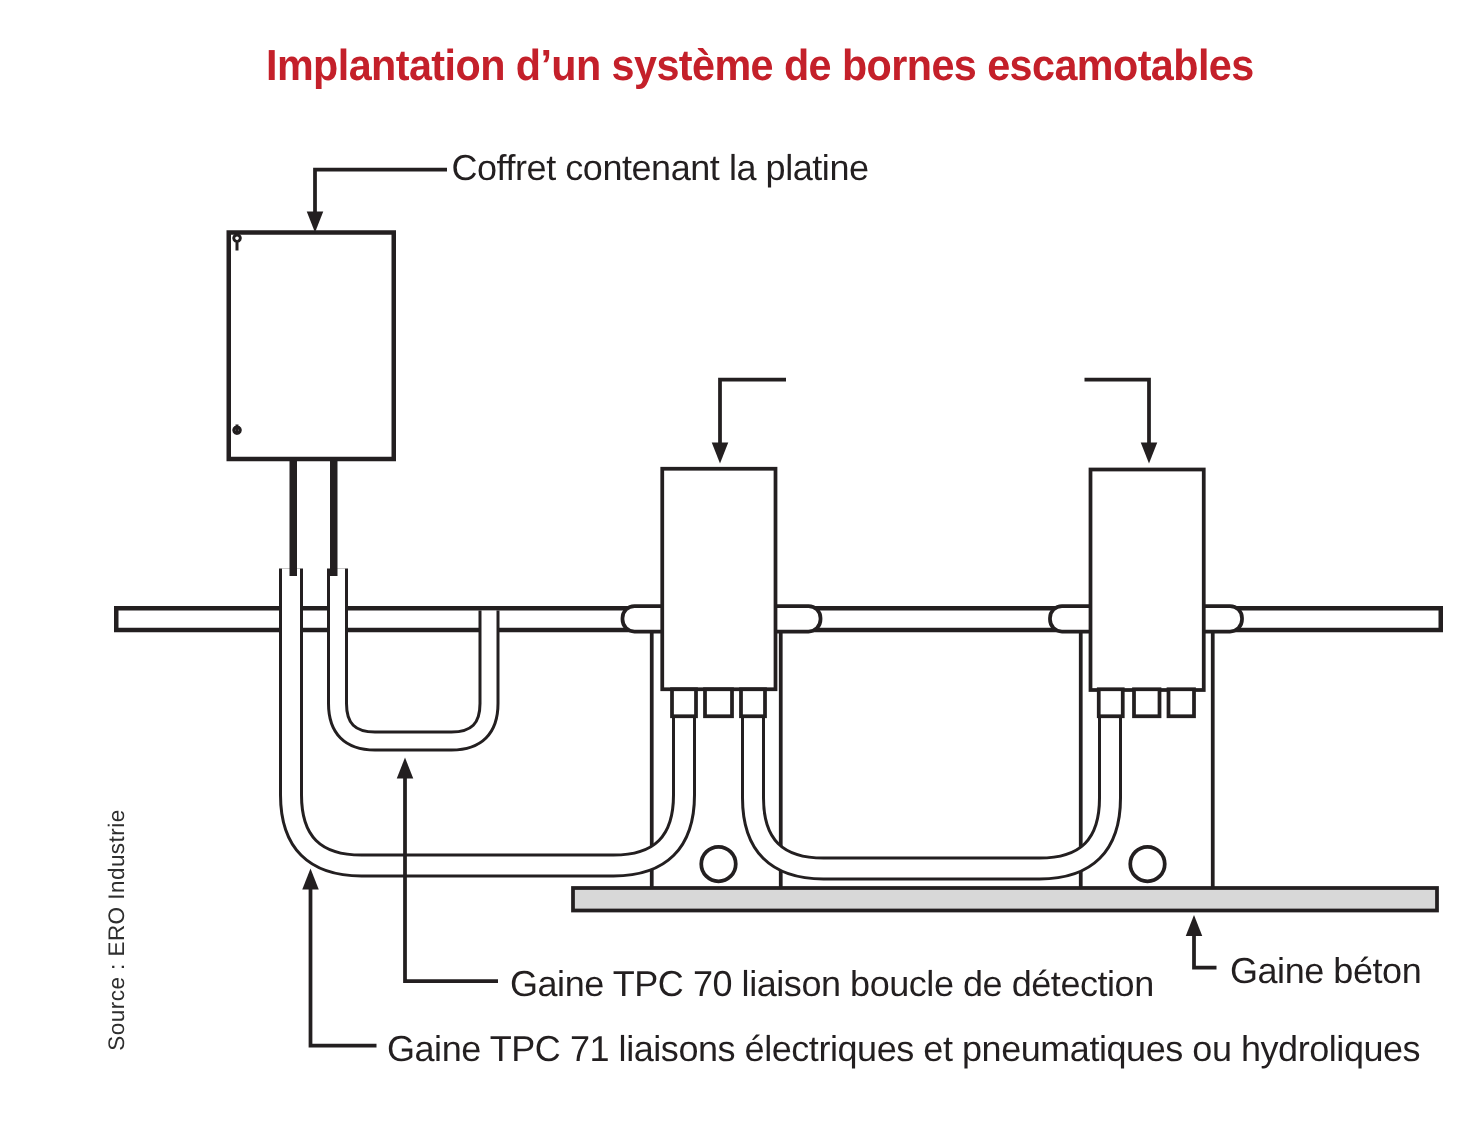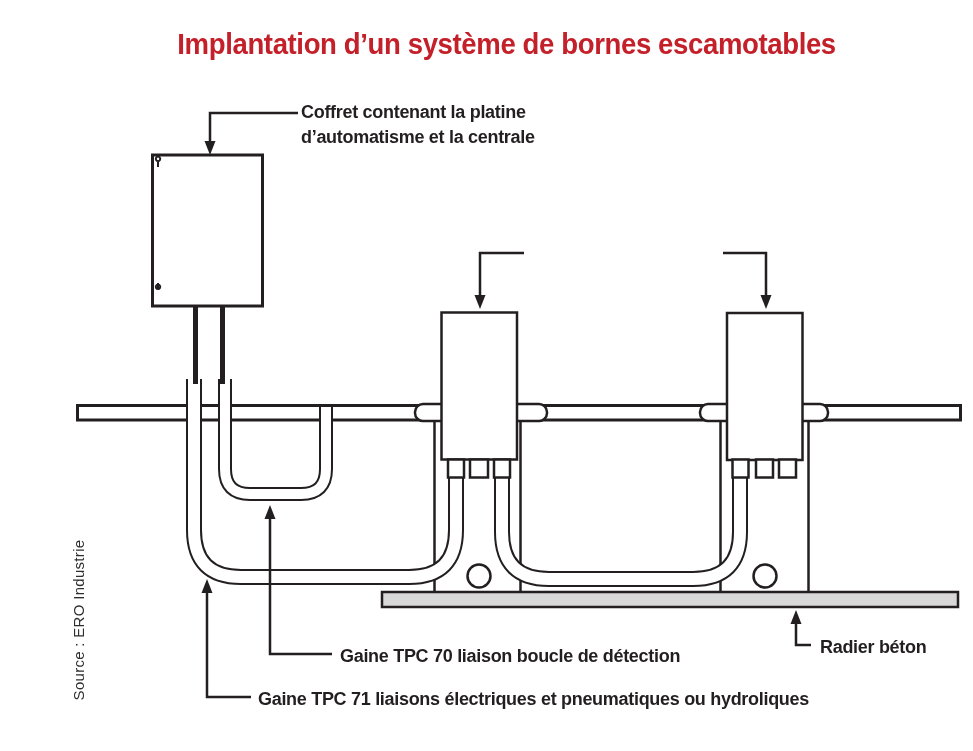--- a/index.html
+++ b/index.html
@@ -29,8 +29,8 @@
 
   .label{
     position:absolute;
-    font-weight:bold;
-    font-size:18px;
+    font-weight:normal;
+    font-size:24px;
     line-height:25px;
     letter-spacing:-0.3px;
     color:var(--ink);

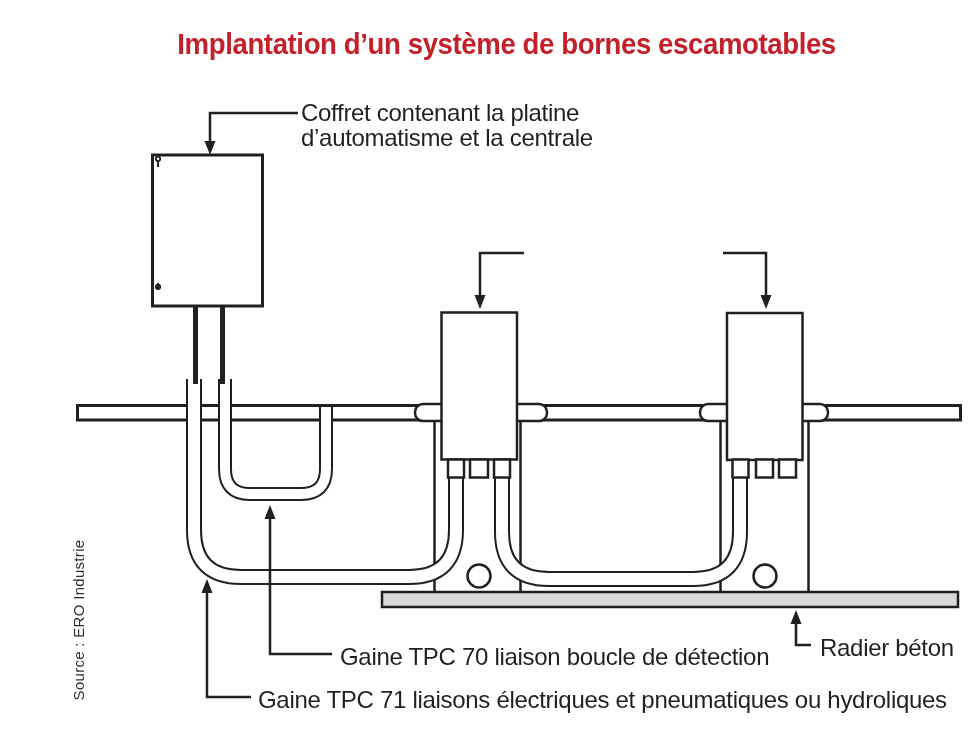--- a/index.html
+++ b/index.html
@@ -133,7 +133,6 @@
 
   <div class="label" style="left:281px;top:100px;">
     <span style="display:block">Coffret contenant la platine</span>
-    <span style="display:block">d’automatisme et la centrale</span>
   </div>
 
 

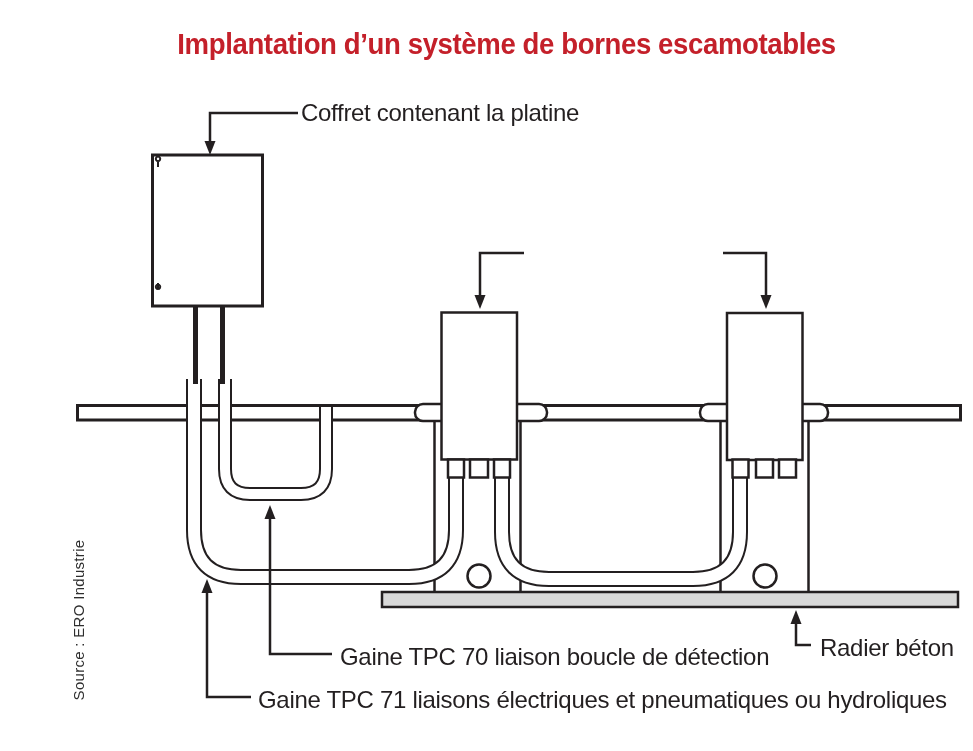--- a/index.html
+++ b/index.html
@@ -140,7 +140,7 @@
 
   <div class="label" style="left:238px;top:687px;">Gaine TPC 71 liaisons électriques et pneumatiques ou hydroliques</div>
 
-  <div class="label" style="left:800px;top:635px;">Radier béton</div>
+  <div class="label" style="left:800px;top:635px;">Gaine béton</div>
 
   <div class="source">Source : ERO Industrie</div>
 

